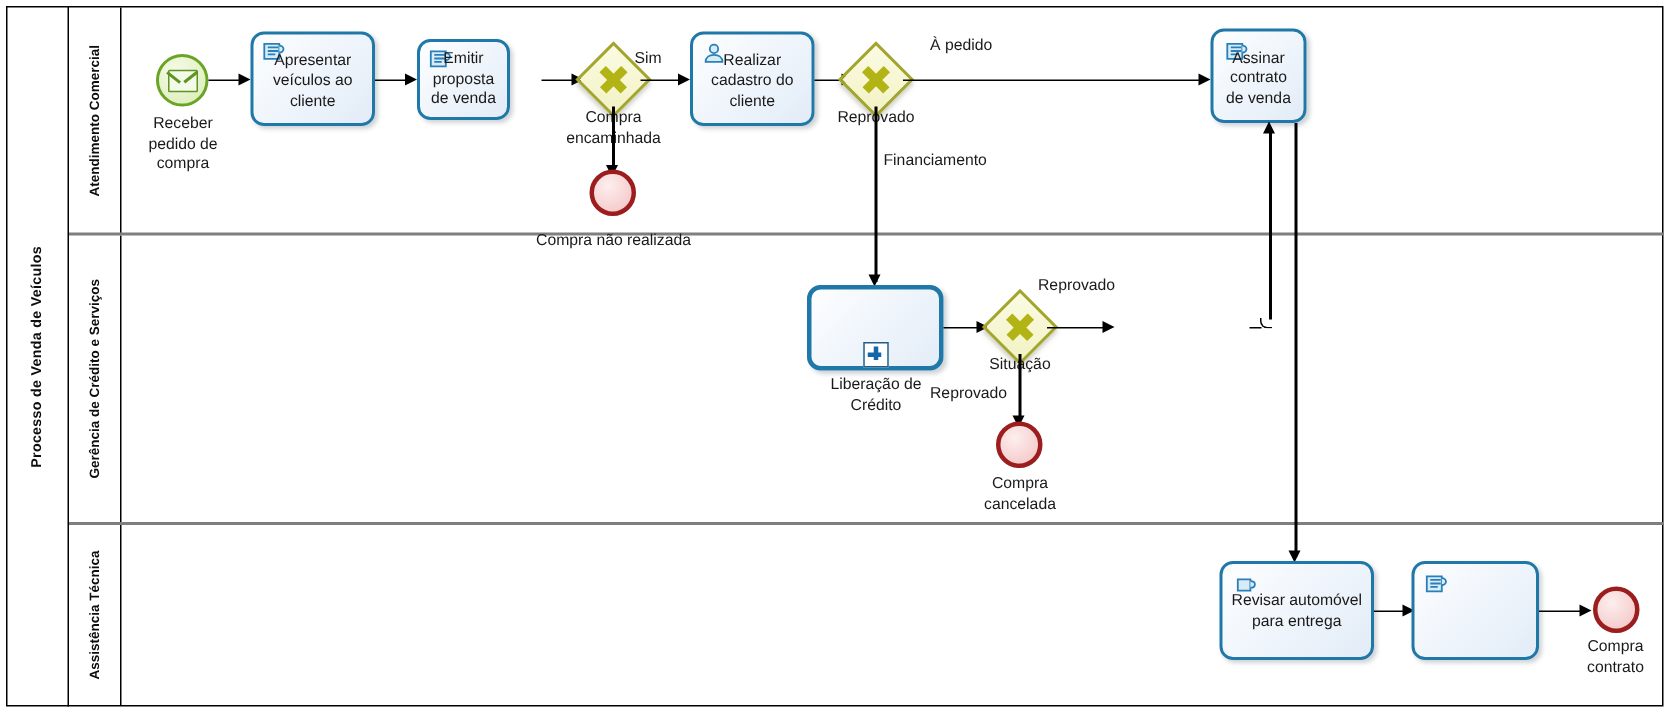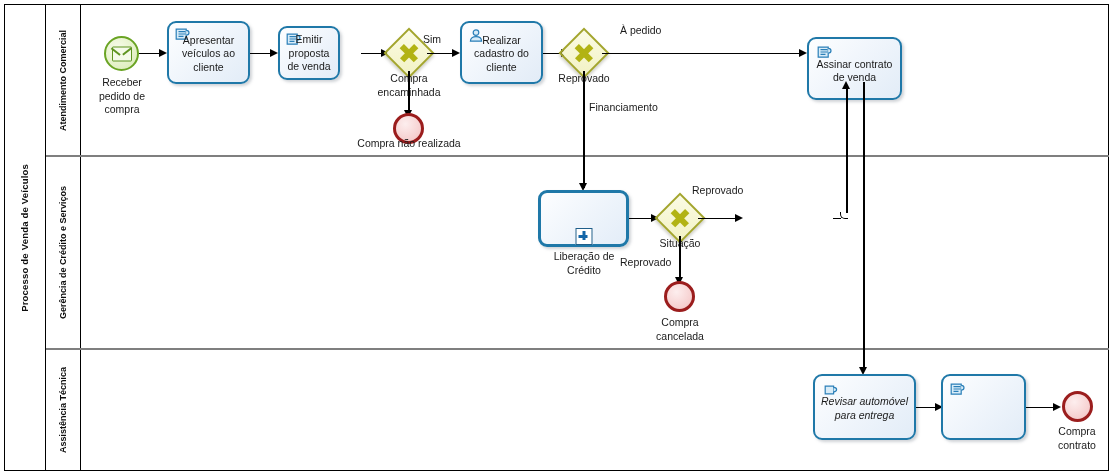--- a/index.html
+++ b/index.html
@@ -170,7 +170,7 @@
   <div class="ln v" style="left:583.3px;top:71px;height:117px;"></div>
   <div class="ar d" style="left:579.4px;top:183px;"></div>
 
-  <div class="task" style="left:807px;top:19px;width:95px;height:63px;margin-top:18px;">
+  <div class="task" style="left:807px;top:19px;width:64px;height:63px;">
     <span class="ticon" style="left:7px;top:6px;">
       <svg width="17" height="15" viewBox="0 0 17 15">
           <g fill="none" stroke="#2a7fb8" stroke-width="1.2">

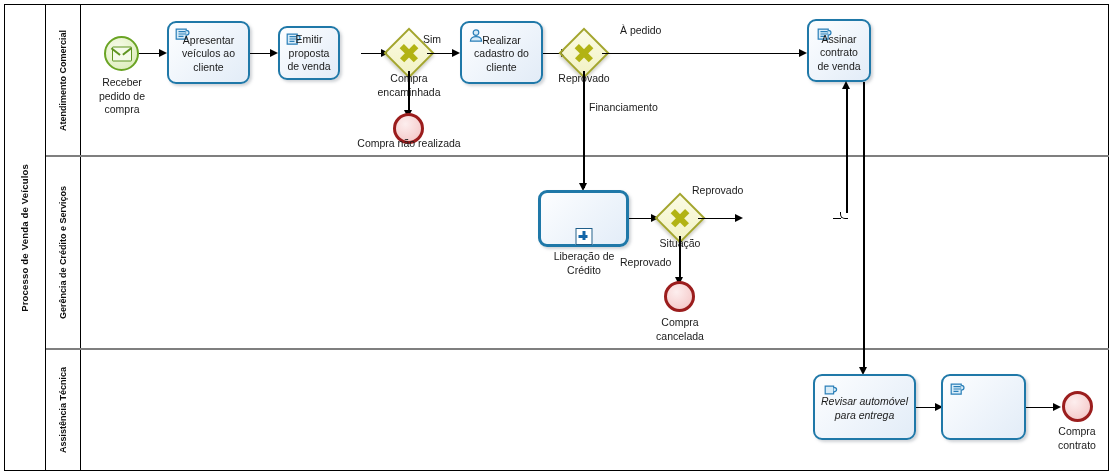--- a/index.html
+++ b/index.html
@@ -139,7 +139,7 @@
   <div class="ar d" style="left:404.4px;top:110px;"></div>
 
   <div class="ev end" style="left:393px;top:113px;width:31px;height:31px;"></div>
-  <div class="nlabel" style="left:353px;top:137px;width:112px;">Compra não realizada</div>
+  <div class="nlabel" style="left:353px;top:154px;width:112px;">Compra não realizada</div>
 
   <div class="task offset-lbl" style="left:460px;top:21px;width:83px;height:63px;">
     <span class="ticon" style="left:6px;top:5px;">

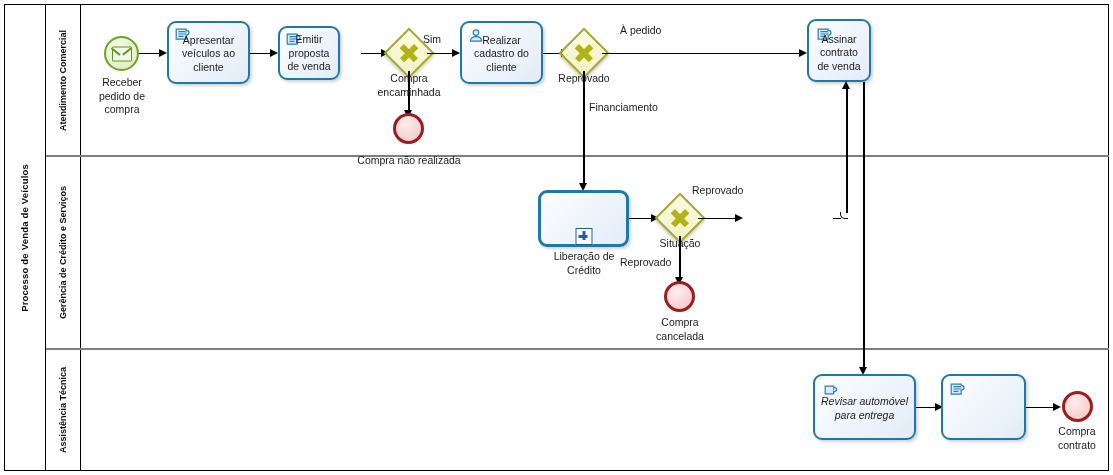--- a/index.html
+++ b/index.html
@@ -217,7 +217,7 @@
   <div class="ln v" style="left:863.3px;top:82px;height:289px;"></div>
   <div class="ar d" style="left:859.4px;top:367px;"></div>
 
-  <div class="task offset-lbl" style="left:813px;top:374px;width:103px;height:66px;font-style:italic;">
+  <div class="task offset-lbl" style="left:813px;top:374px;width:103px;height:66px;">
     <span class="ticon" style="left:8px;top:7px;">
       <svg width="17" height="14" viewBox="0 0 17 14">
           <g fill="#d8ecf8" stroke="#2a7fb8" stroke-width="1.2">

